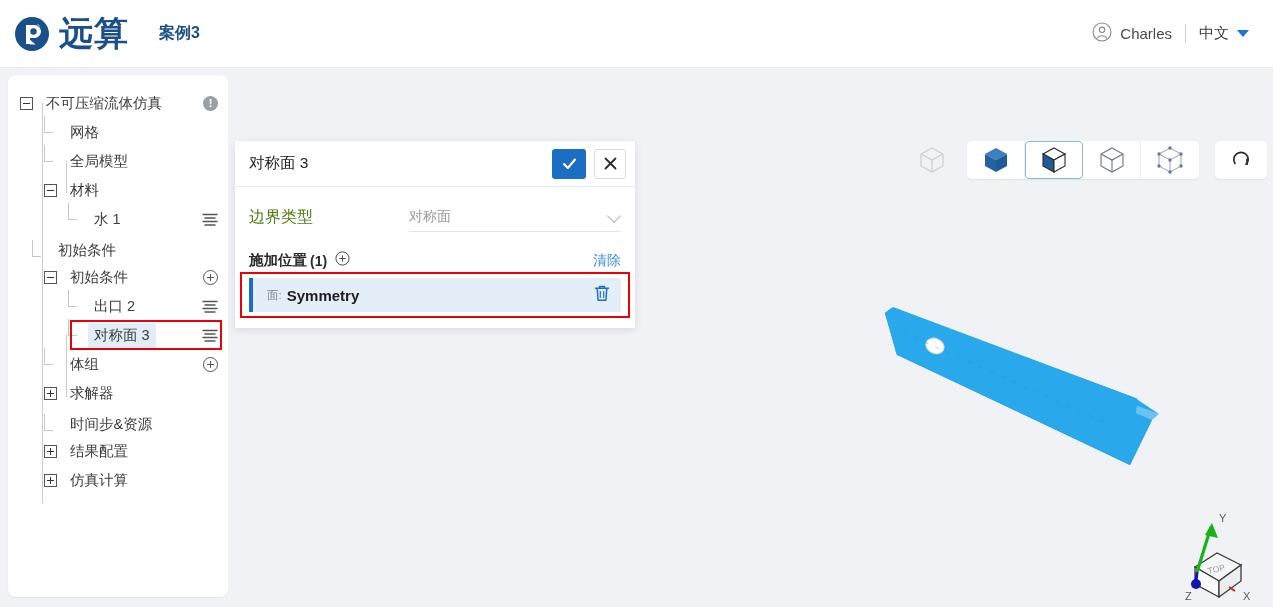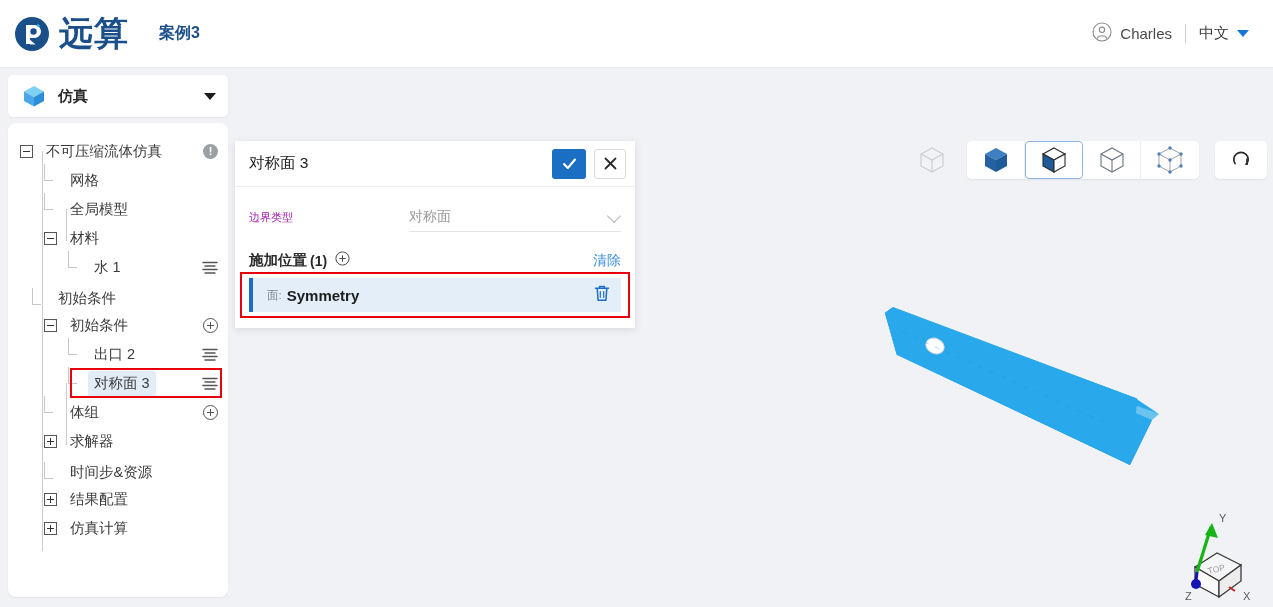--- a/index.html
+++ b/index.html
@@ -349,17 +349,6 @@
 
   <div id="sidebar">
 
-    <div class="sidebar-head">
-      <span class="sim-cube">
-        <svg viewBox="0 0 24 24" width="24" height="24">
-          <polygon points="12,2 22,7.5 12,13 2,7.5" fill="#7fd0f5"></polygon>
-          <polygon points="2,7.5 12,13 12,22.5 2,17" fill="#4aa8e8"></polygon>
-          <polygon points="12,13 22,7.5 22,17 12,22.5" fill="#2b8fd6"></polygon>
-        </svg>
-      </span>
-      <span class="sidebar-head-label">仿真</span>
-      <span class="head-caret"></span>
-    </div>
 
     <div class="tree-panel">
 

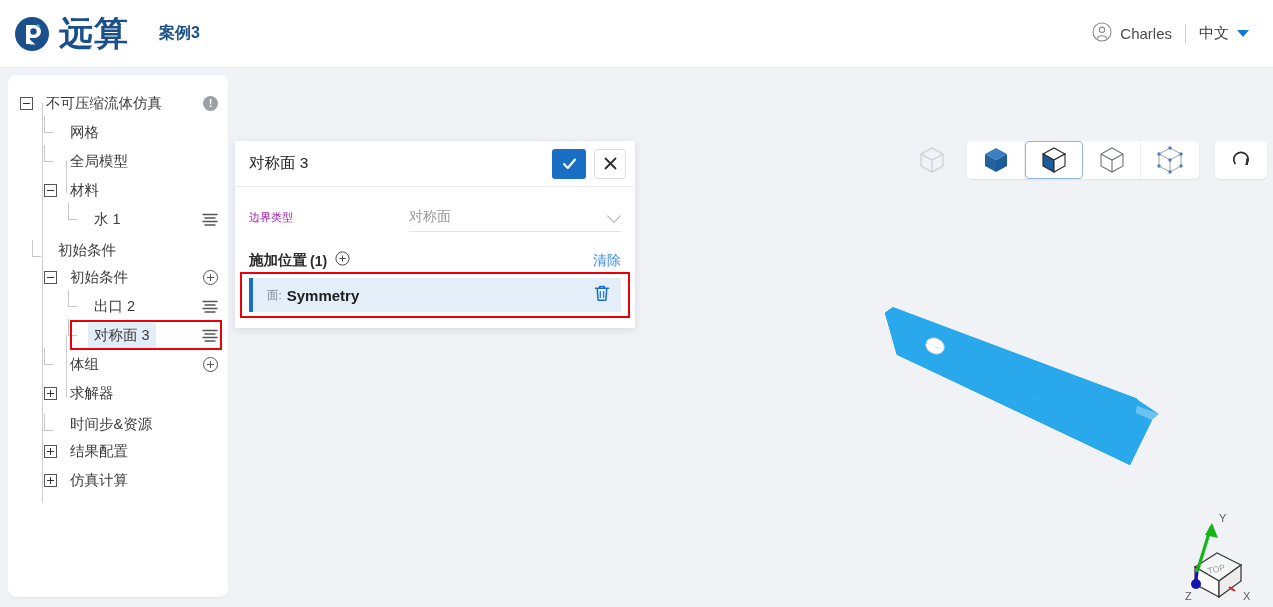--- a/index.html
+++ b/index.html
@@ -184,7 +184,7 @@
     display: flex; align-items: center;
     height: 40px;
   }
-  .field-label { font-size: 11px; color: #a21caf; width: 160px; }
+  .field-label { font-size: 16px; color: #4d7c0f; width: 160px; }
   .field-select {
     flex: 1; position: relative;
     height: 30px; display: flex; align-items: center;

